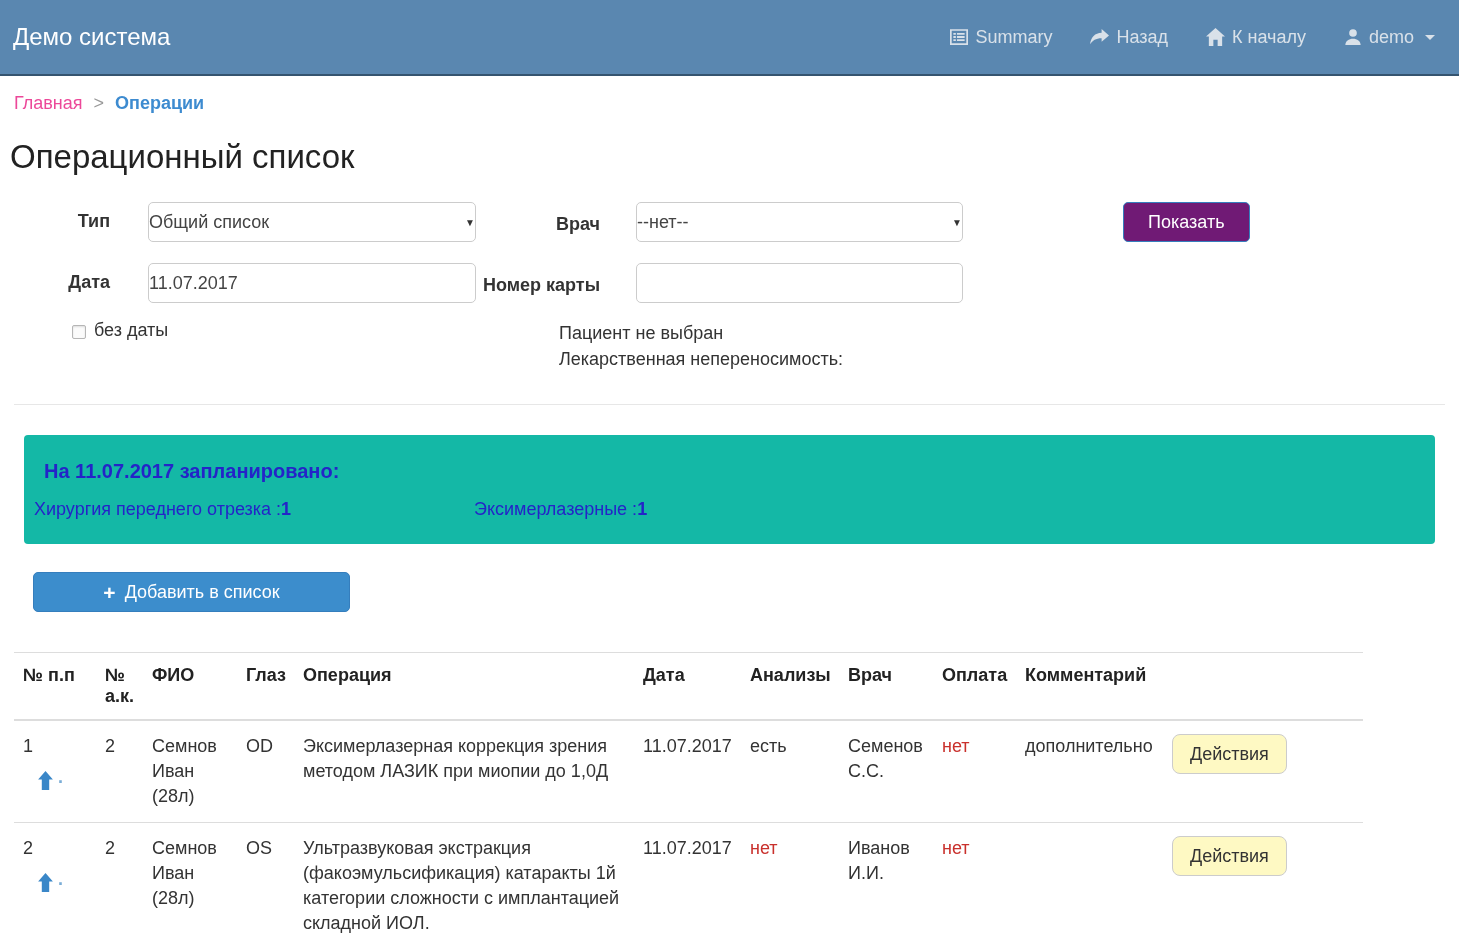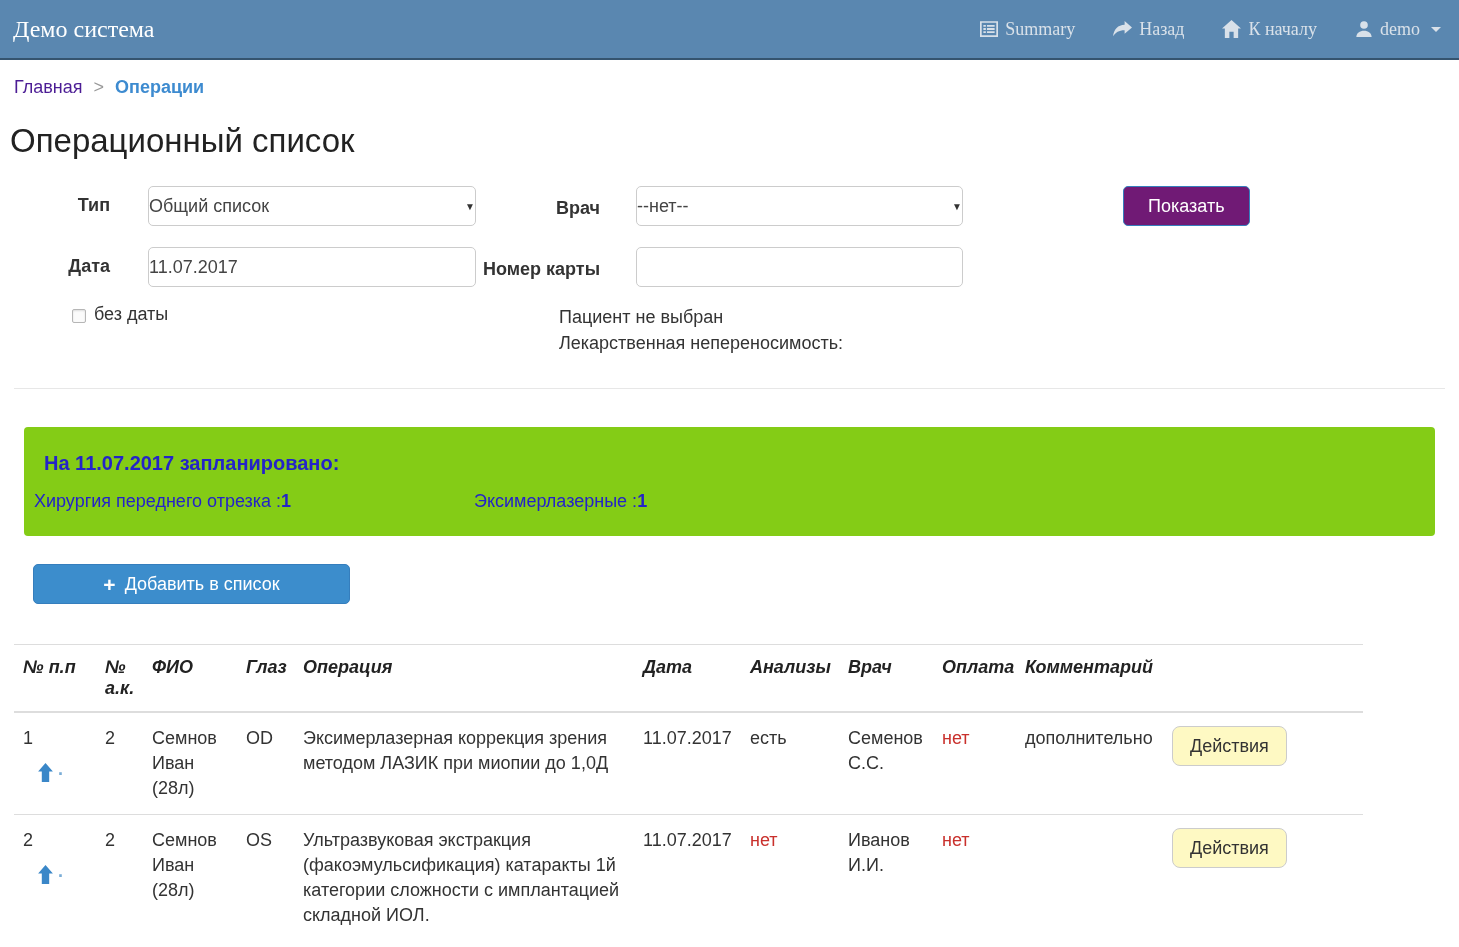--- a/index.html
+++ b/index.html
@@ -7,8 +7,8 @@
   body { width:1459px; }
 
   
-  .navbar { height:60px; background:#5a87b0; border-bottom:2px solid #35546f;
-            display:flex; align-items:center; justify-content:space-between; padding:0 18px 0 13px;font-family:Liberation Serif, serif; }
+  .navbar { height:76px; background:#5a87b0; border-bottom:2px solid #35546f;
+            display:flex; align-items:center; justify-content:space-between; padding:0 24px 0 13px; }
   .brand { color:#fff; font-size:24px; }
   .nav-items { display:flex; align-items:center; gap:38px; }
   .nav-item { display:flex; align-items:center; gap:7px; color:#d9e1e9; font-size:18px; cursor:pointer; }

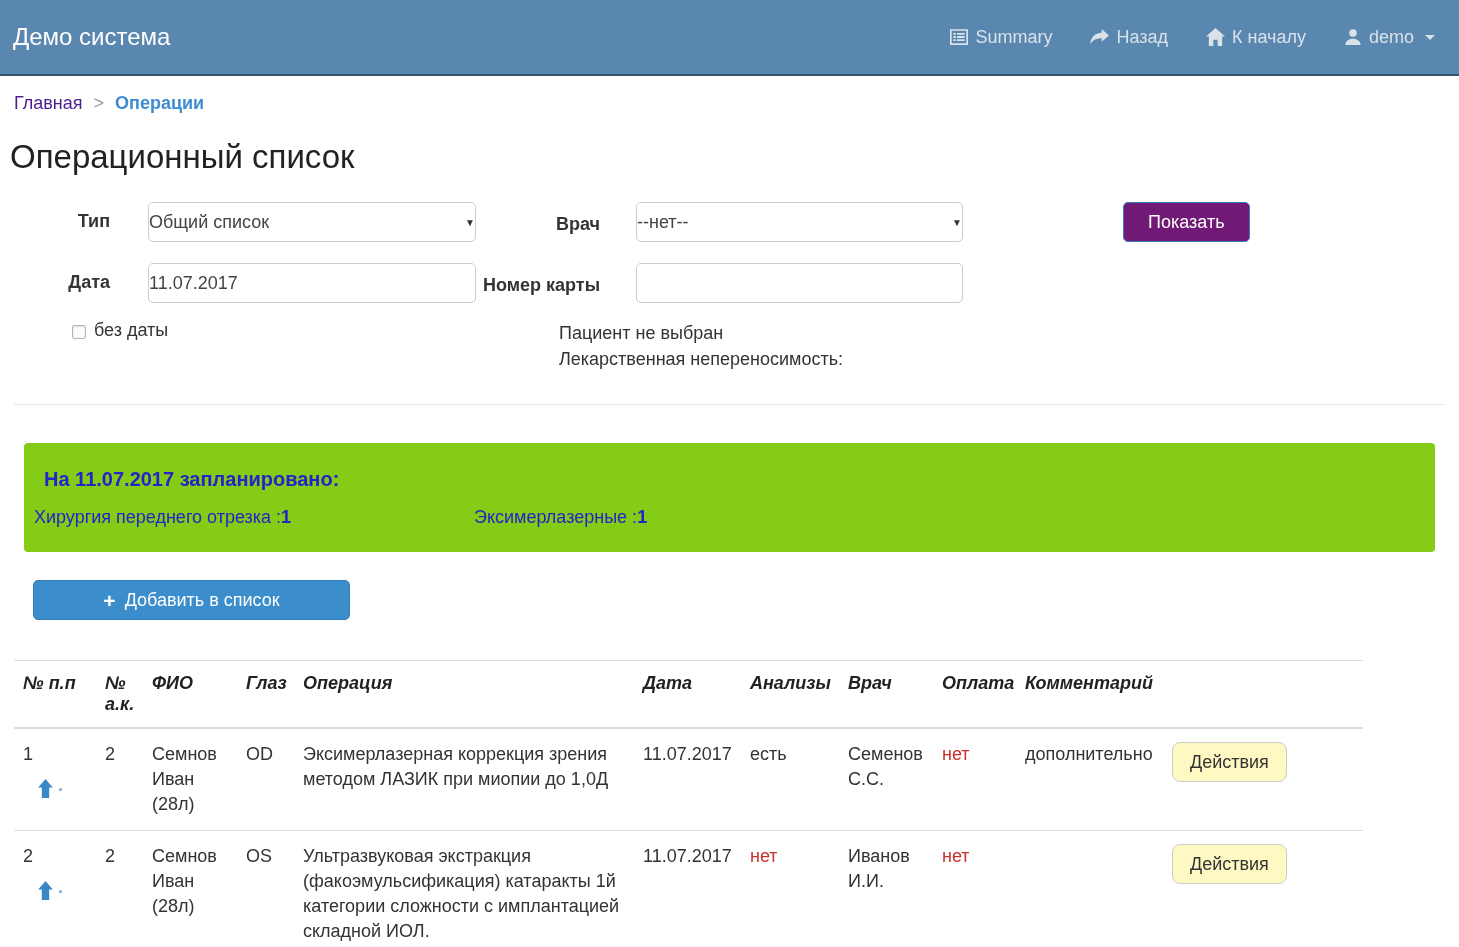--- a/index.html
+++ b/index.html
@@ -19,7 +19,7 @@
   
   .container { padding:0 14px; }
   .breadcrumb { padding:17px 0 10px 0; font-size:18px; }
-  .breadcrumb .link { color:#4c1d95; text-decoration:none; }
+  .breadcrumb .link { color:#ec4899; text-decoration:none; }
   .breadcrumb .sep { color:#999; margin:0 6px; }
   .breadcrumb .current { color:#3d8bd0; font-weight:bold; }
   h1.page-title { font-size:33px; font-weight:500; color:#222; margin:14px 0 26px -4px; }

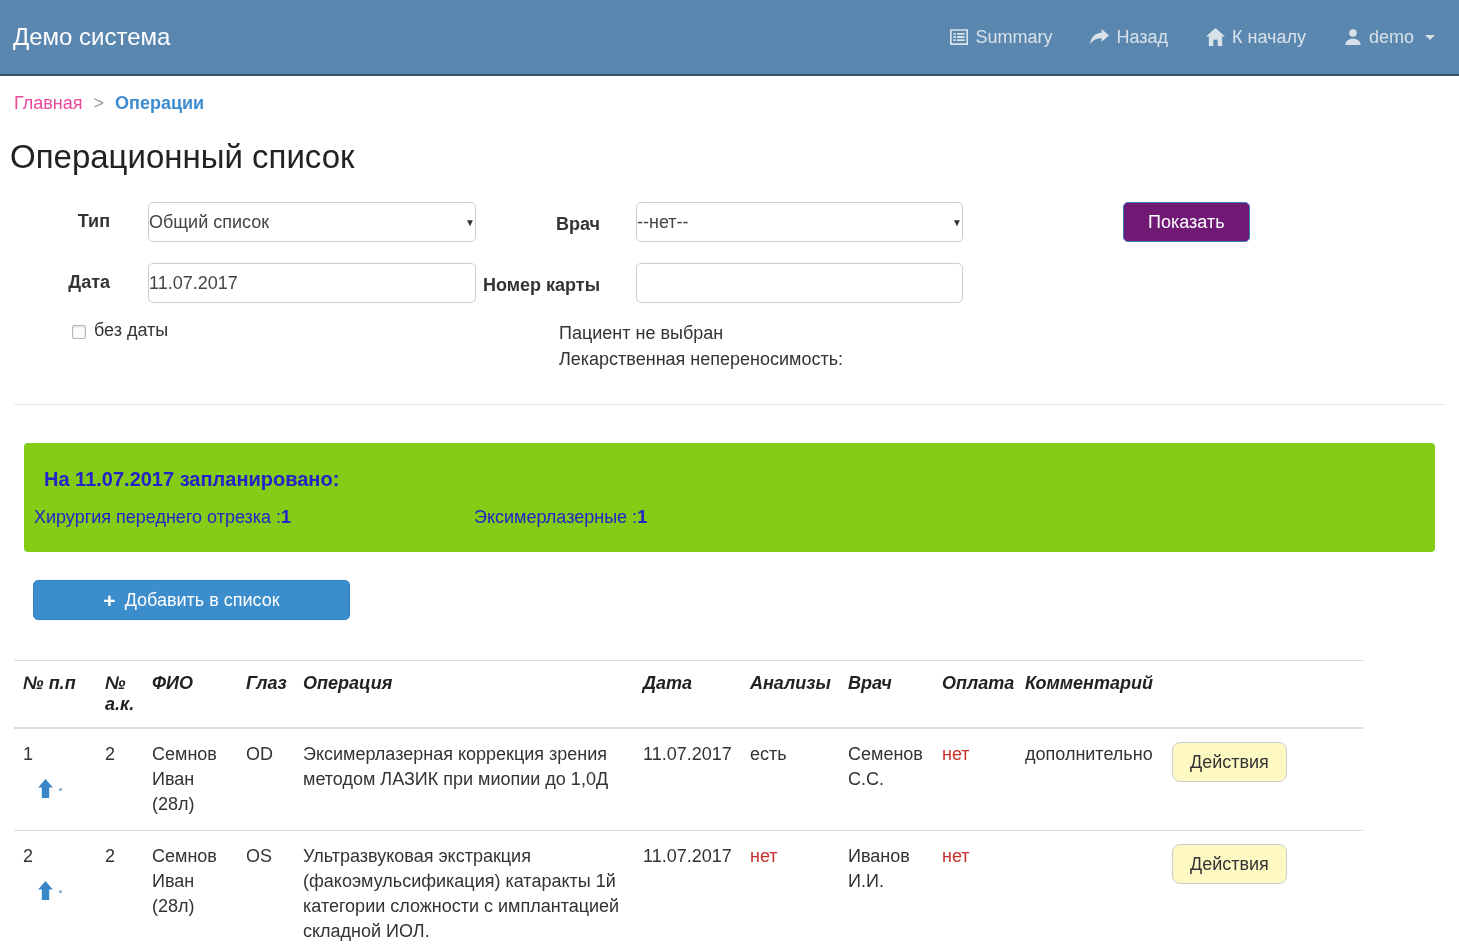--- a/index.html
+++ b/index.html
@@ -46,7 +46,7 @@
   hr.rule { border:none; border-top:1px solid #e7e7e7; margin:32px 0 0 0; }
 
   
-  .banner { margin:38px 10px 0 10px; background:#84cc16; border-radius:4px; padding:25px 10px 24px 10px; }
+  .banner { margin:30px 10px 0 10px; background:#14b8a6; border-radius:4px; padding:25px 10px 24px 10px; }
   .banner-title { color:#2424c8; font-weight:bold; font-size:20px; margin-bottom:16px; margin-left:10px; }
   .banner-items { display:flex; font-size:18px; }
   .banner-item { color:#2424c8; }

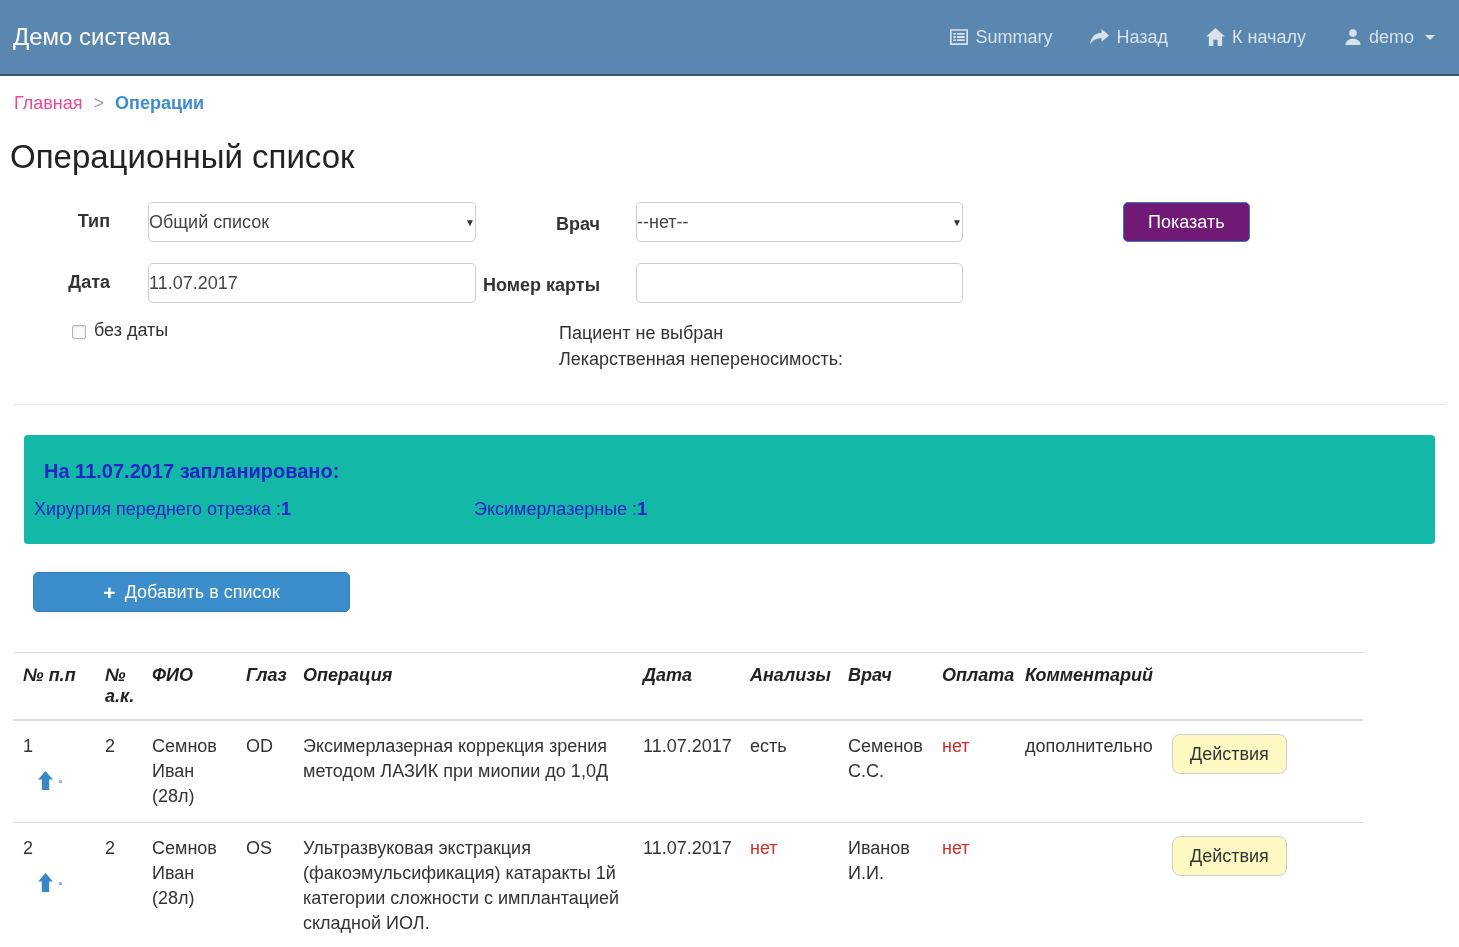--- a/index.html
+++ b/index.html
@@ -62,7 +62,7 @@
   
   table.op-table { border-collapse:collapse; table-layout:fixed; width:1349px; margin:40px 0 0 0; font-size:18px; }
   .op-table th { text-align:left; font-weight:bold; color:#222; border-top:1px solid #ddd;
-                 border-bottom:2px solid #ddd; padding:12px 10px 12px 9px; vertical-align:top;font-style:italic; }
+                 border-bottom:2px solid #ddd; padding:12px 10px 12px 9px; vertical-align:top; }
   .op-table td { border-bottom:1px solid #ddd; padding:13px 10px 13px 9px; vertical-align:top; line-height:25px; }
   .op-table tr:last-child td { border-bottom:none; }
   .red { color:#c9302c; }

